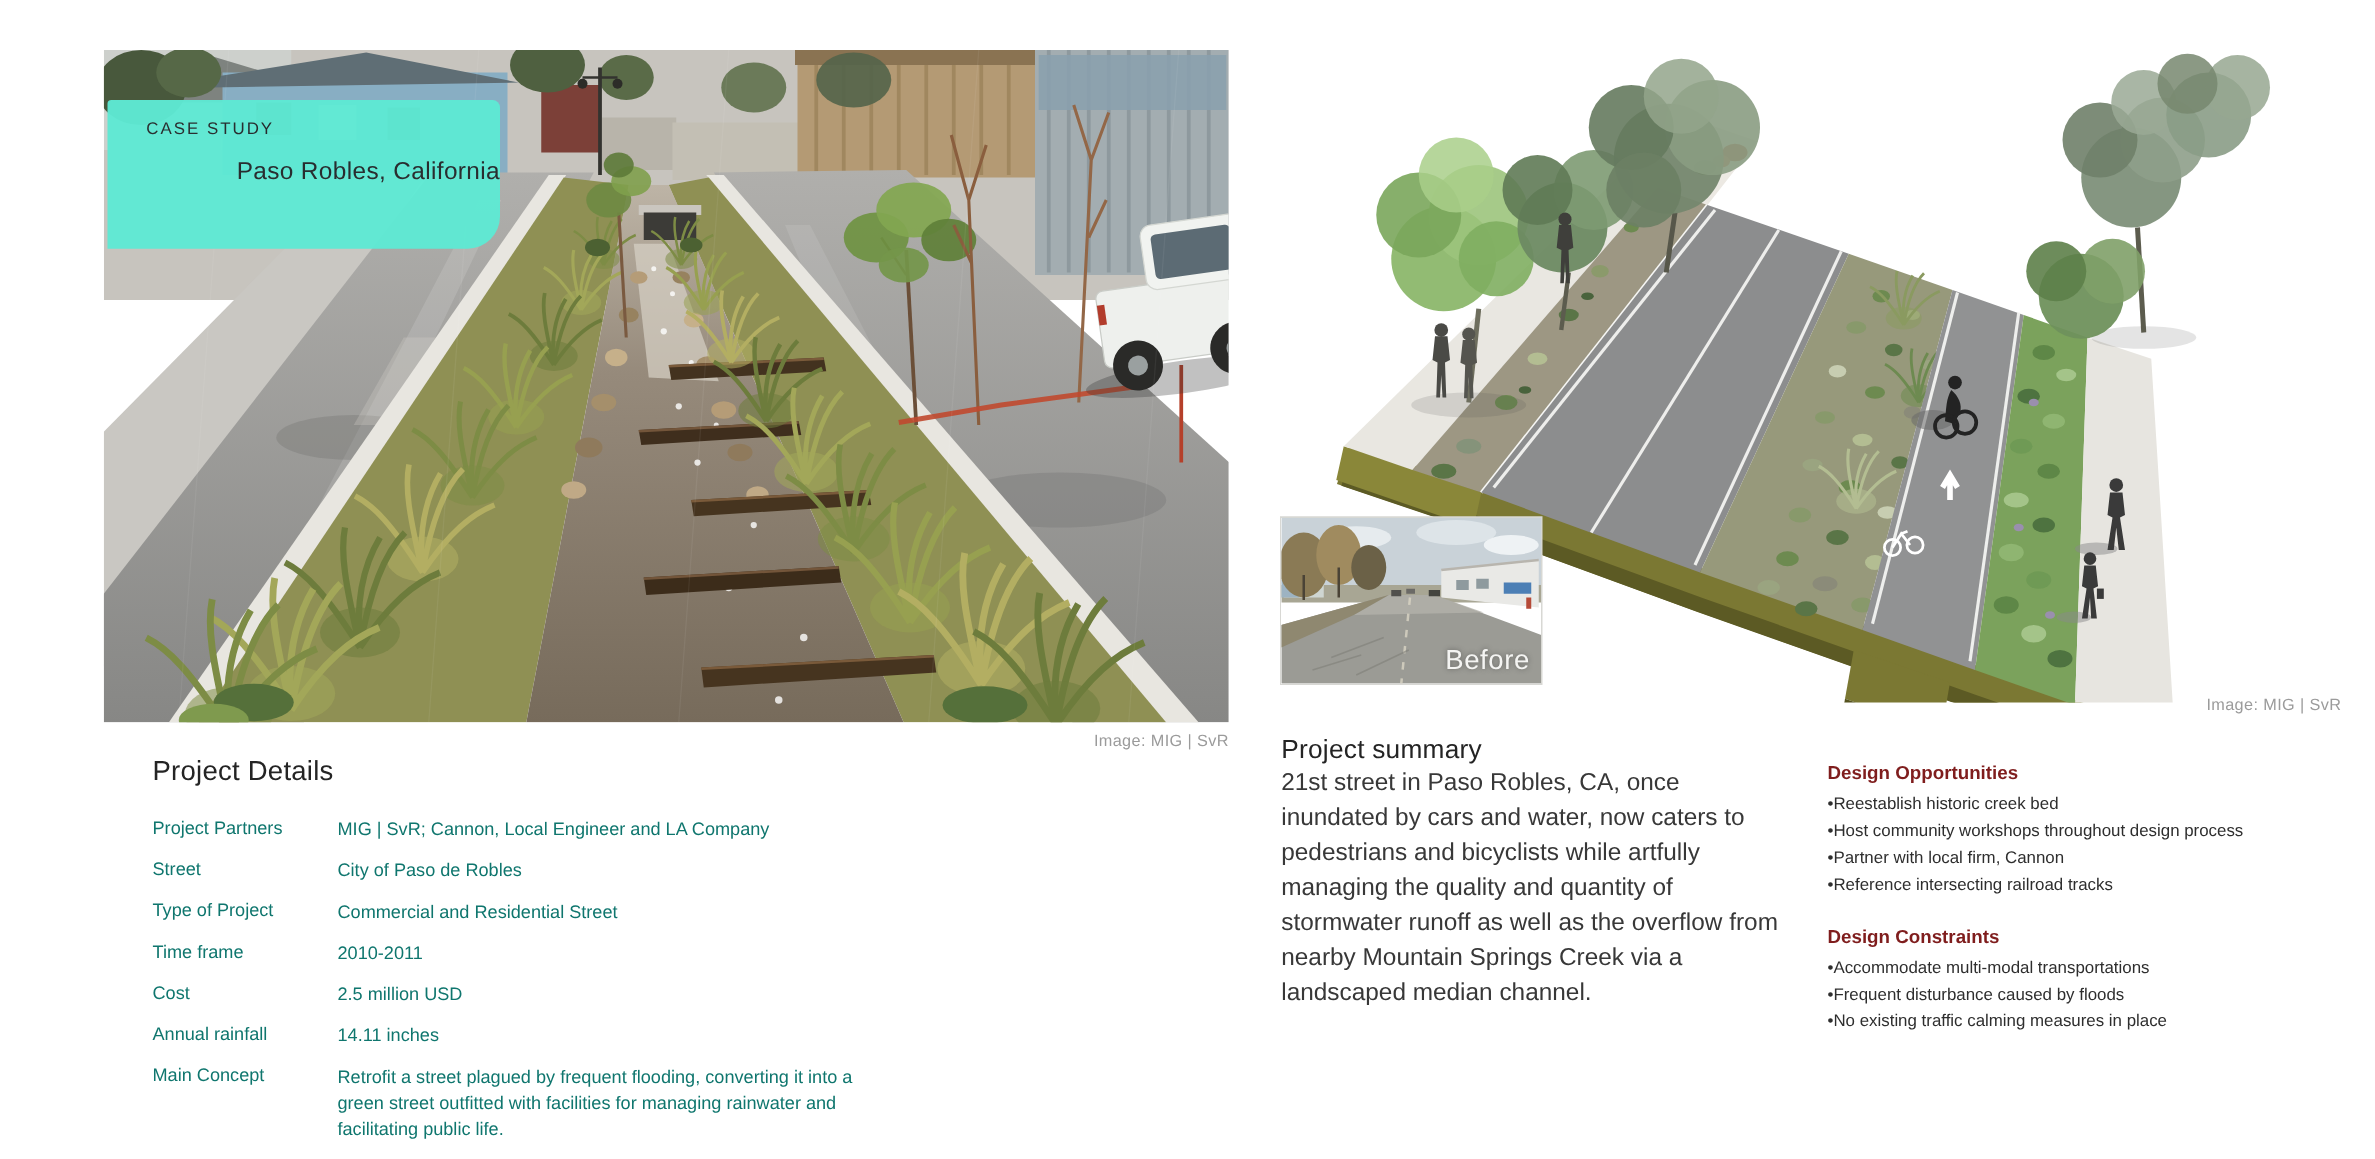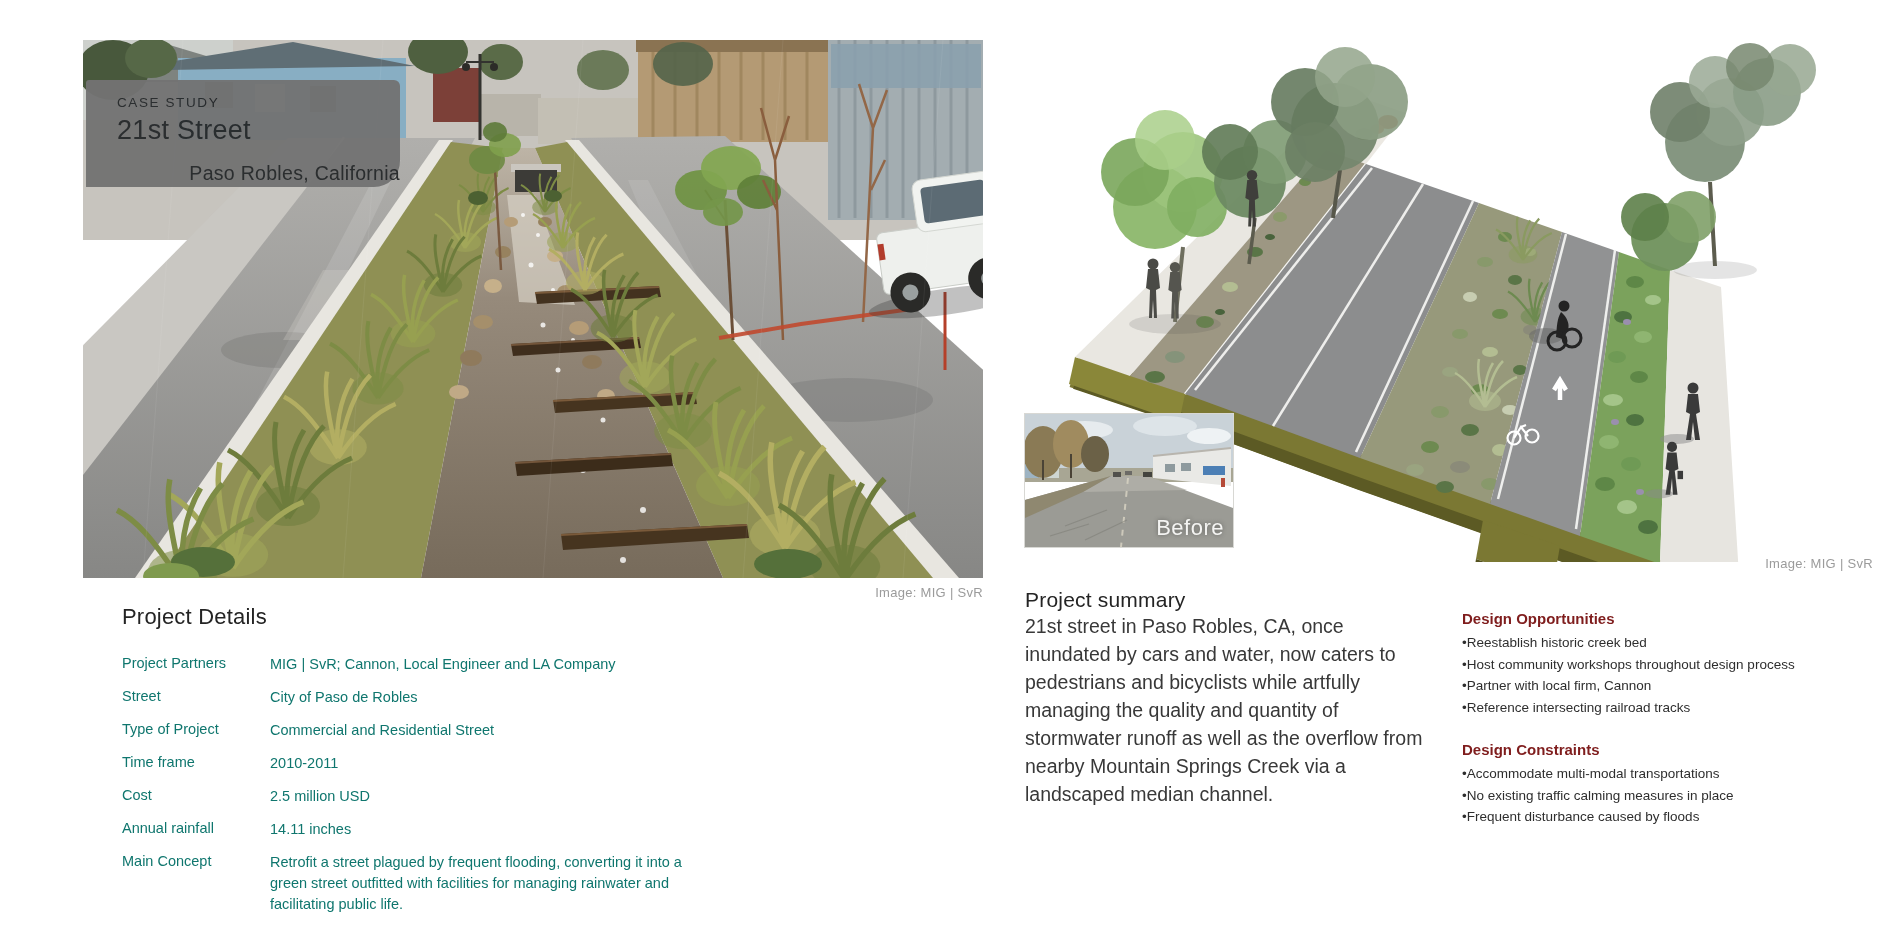--- a/index.html
+++ b/index.html
@@ -10,7 +10,7 @@
   
   #photo{left:83px;top:40px;width:900px;height:538px;overflow:hidden;}
   #photo svg{display:block;}
-  #badge{left:3px;top:40px;width:314px;height:107px;background:#737373;opacity:.96;
+  #badge{left:3px;top:40px;width:314px;height:119px;background:#5eead4;opacity:.96;
     border-radius:3px 6px 26px 0;padding:0 0 0 31px;box-sizing:border-box;color:#25282a;}
   #badge .eyebrow{display:block;margin-top:15px;font-size:13.5px;letter-spacing:1.6px;}
   #badge .title{display:block;margin-top:5px;font-size:27px;letter-spacing:.3px;}

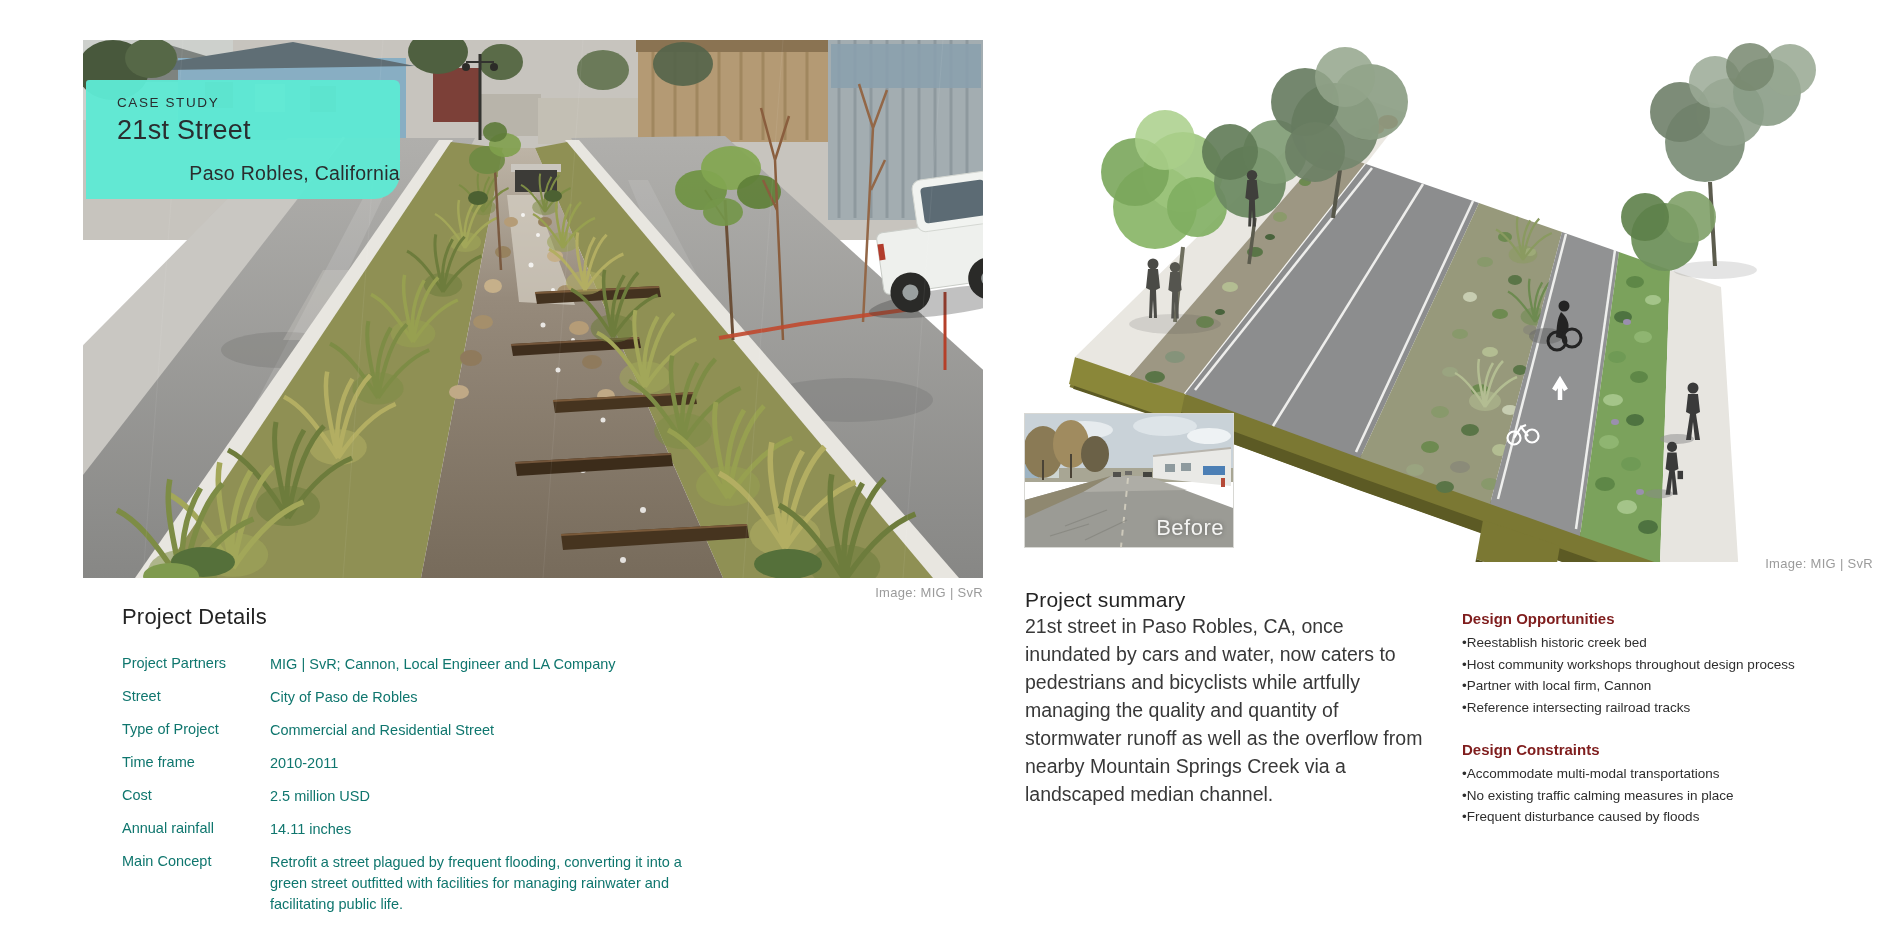--- a/index.html
+++ b/index.html
@@ -258,7 +258,6 @@
 
     <div id="badge" class="abs">
       <span class="eyebrow">CASE STUDY</span>
-      <span class="title">21st Street</span>
       <span class="subtitle">Paso Robles, California</span>
     </div>
   </div>

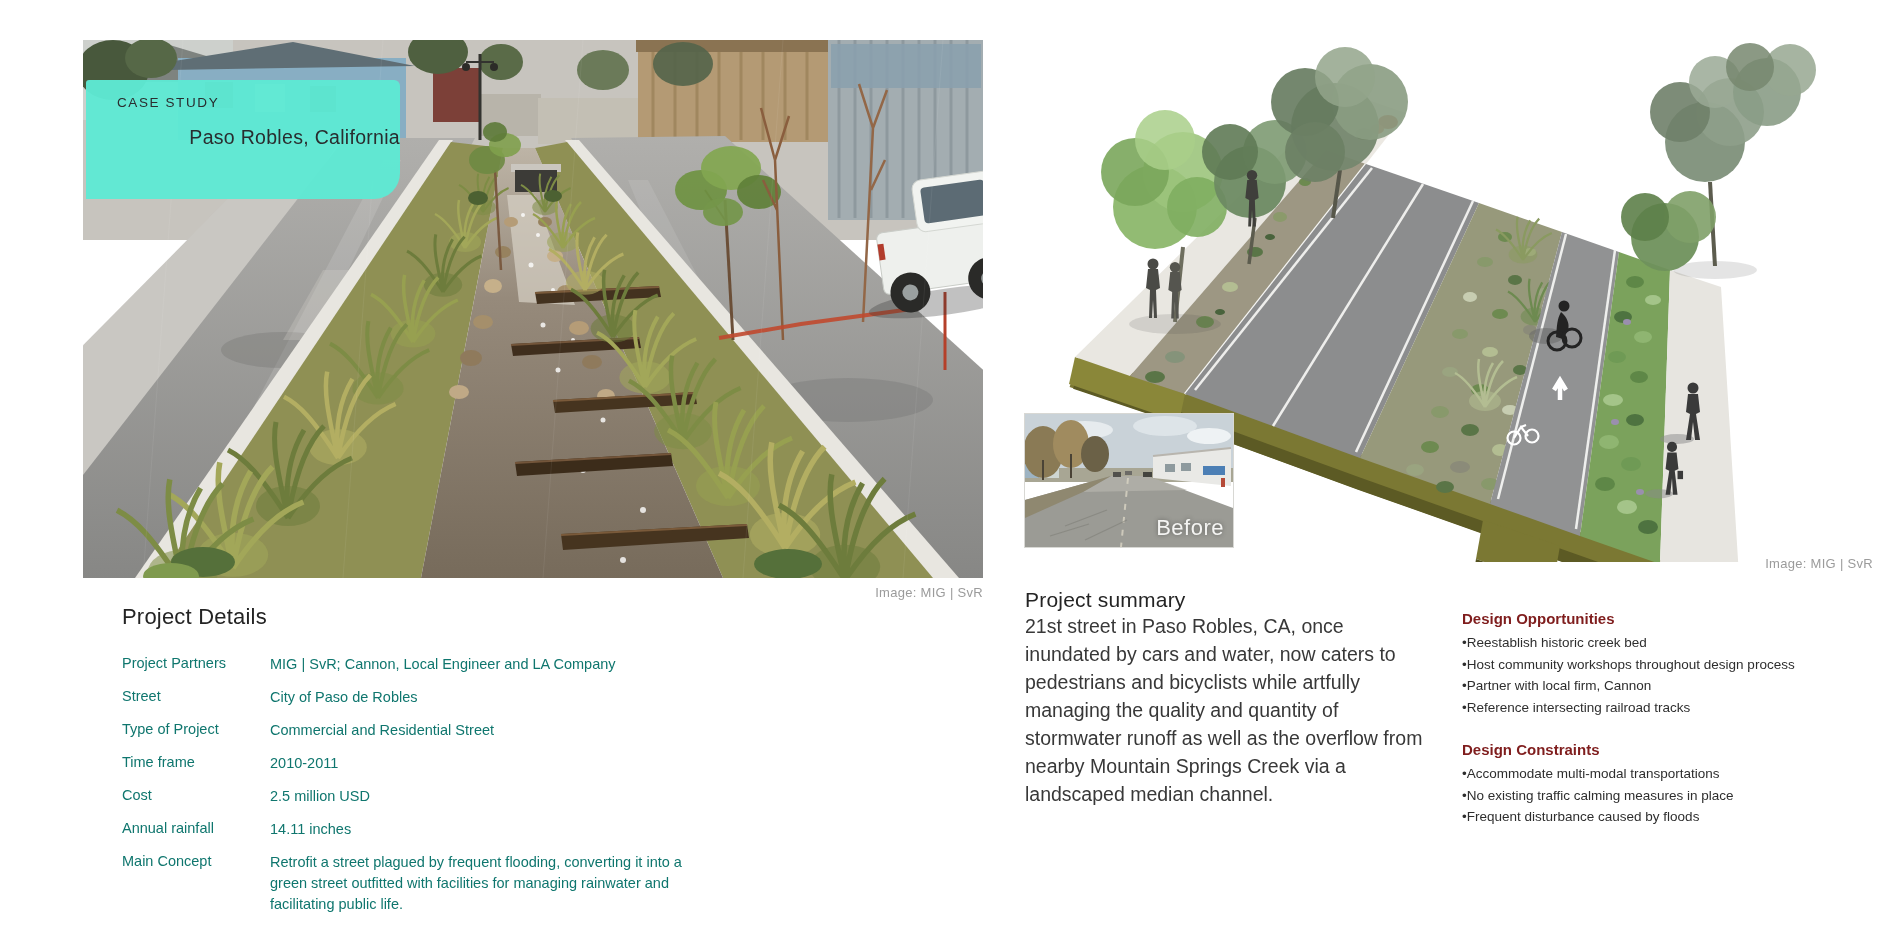--- a/index.html
+++ b/index.html
@@ -510,8 +510,8 @@
     <div class="blist">
 
     <div class="bitem">Accommodate multi-modal transportations</div>
+        <div class="bitem">Frequent disturbance caused by floods</div>
         <div class="bitem">No existing traffic calming measures in place</div>
-        <div class="bitem">Frequent disturbance caused by floods</div>
       </div>
   </div>
 

